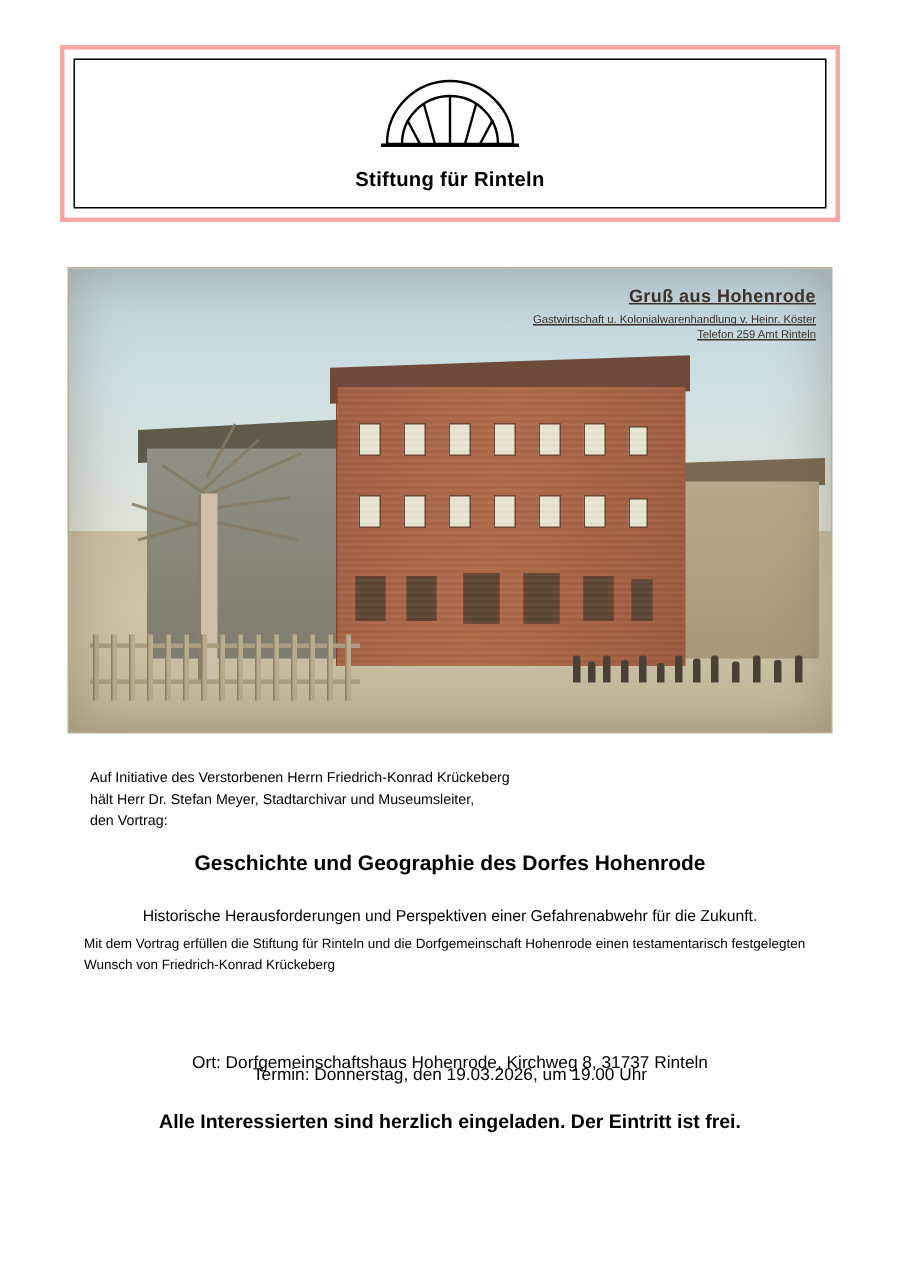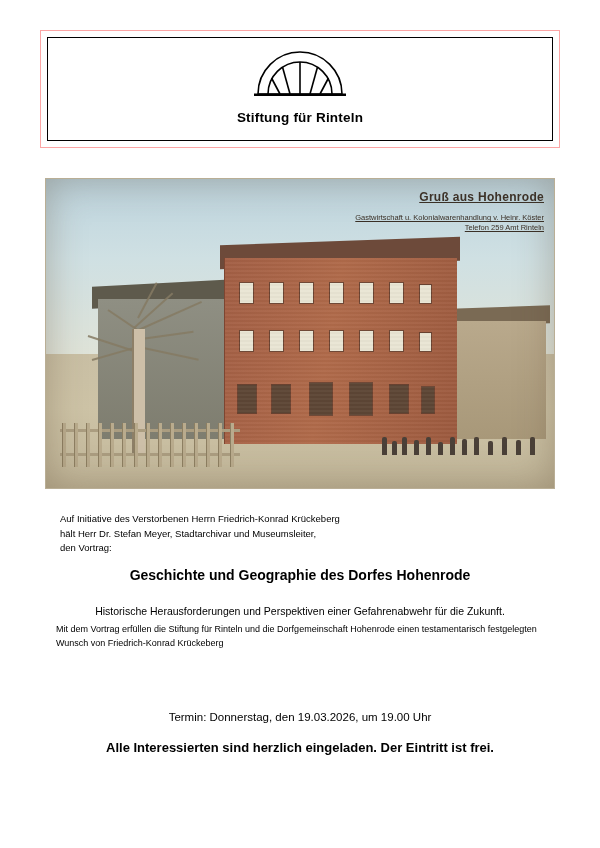--- a/index.html
+++ b/index.html
@@ -29,7 +29,7 @@
     top: 30px;
     width: 520px;
     height: 118px;
-    border: 1px solid #fca5a5;
+    border: 3px solid #fca5a5;
     box-sizing: border-box;
   }
   .header-inner {

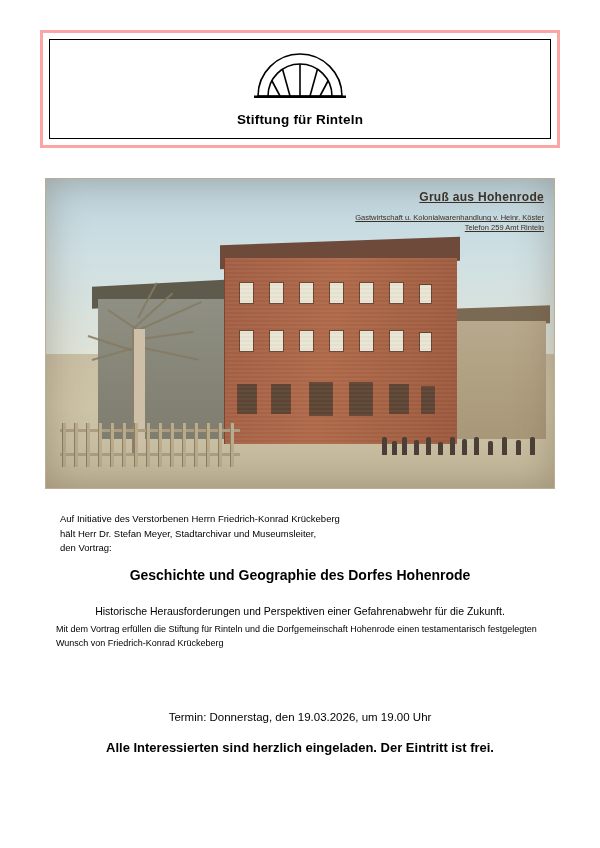--- a/index.html
+++ b/index.html
@@ -225,7 +225,7 @@
     color: #3b3128;
     letter-spacing: .3px;
   }
-  .pc-caption .t2 { font-size: 7.5px; margin-top: 8px; }
+  .pc-caption .t2 { font-size: 7.5px; margin-top: 3px; }
   .pc-caption .t3 { font-size: 7.5px; }
   .pc-vignette {
     position:absolute; left:0; top:0; right:0; bottom:0;

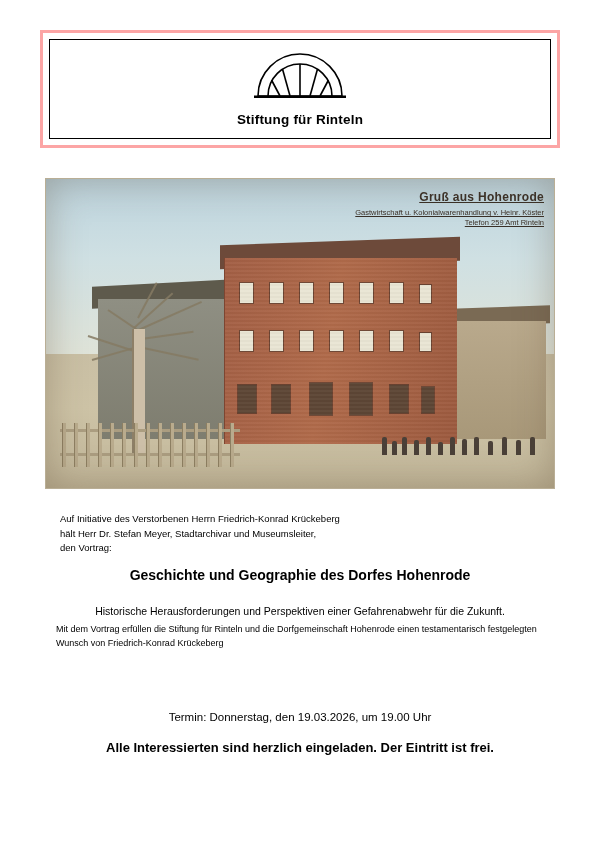--- a/index.html
+++ b/index.html
@@ -435,6 +435,7 @@
 
   <div class="detail-date">Termin: Donnerstag, den 19.03.2026, um 19.00 Uhr</div>
 
+  <div class="detail-place">Ort: Dorfgemeinschaftshaus Hohenrode, Kirchweg 8, 31737 Rinteln</div>
 
   <div class="invite">Alle Interessierten sind herzlich eingeladen. Der Eintritt ist frei.</div>
 

